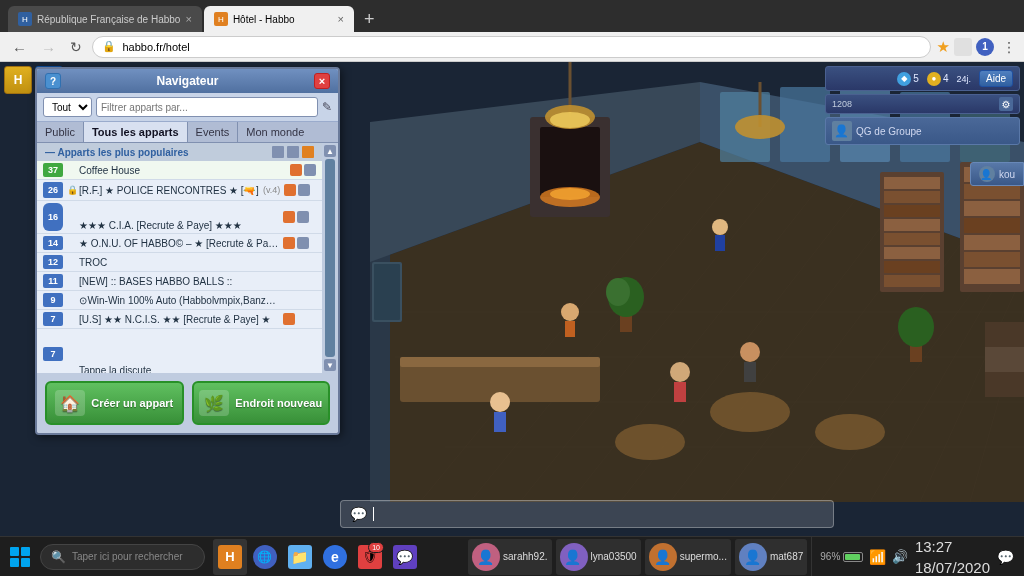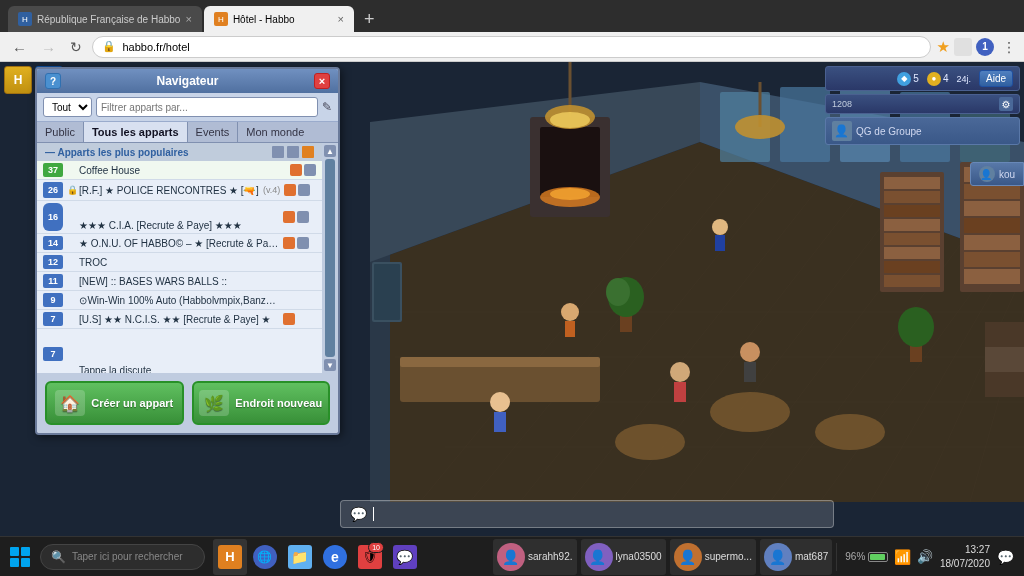--- a/index.html
+++ b/index.html
@@ -235,7 +235,7 @@
           <div style="display:flex;align-items:center;gap:4px;padding:2px 6px;border-bottom:1px solid #d0dae8;cursor:pointer;font-size:10px;">
             <div style="min-width:20px;height:14px;border-radius:2px;background:#4070c0;display:flex;align-items:center;justify-content:center;font-size:9px;font-weight:bold;color:white;padding:0 2px;">11</div>
             <div style="width:8px;"></div>
-            <span style="flex:1;color:#223344;">[NEW] :: BASES WARS BALLS ::</span>
+            <span style="flex:1;color:#223344;">[NEW] :: BASES HABBO BALLS ::</span>
           </div>
           <div style="display:flex;align-items:center;gap:4px;padding:2px 6px;border-bottom:1px solid #d0dae8;cursor:pointer;font-size:10px;">
             <div style="min-width:20px;height:14px;border-radius:2px;background:#4070c0;display:flex;align-items:center;justify-content:center;font-size:9px;font-weight:bold;color:white;padding:0 2px;">9</div>

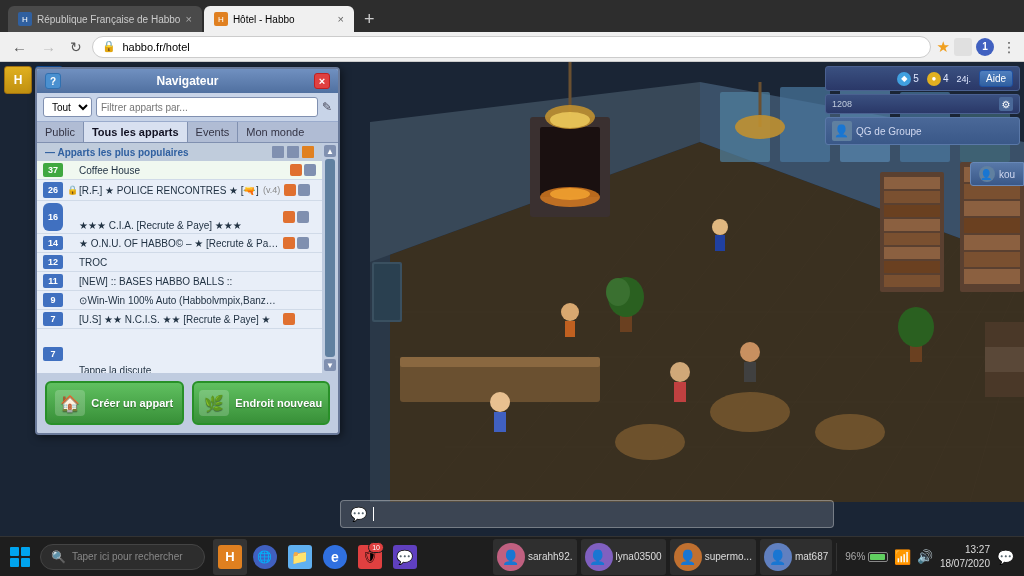--- a/index.html
+++ b/index.html
@@ -397,7 +397,7 @@
       </div>
       <div style="color:#aaa;font-size:14px;cursor:pointer;">📶</div>
       <div style="color:#aaa;font-size:13px;cursor:pointer;">🔊</div>
-      <div style="color:#ddd;font-size:10px;text-align:right;line-height:1.4;">
+      <div style="color:#ddd;font-size:15px;line-height:1.4;">
         <div>13:27</div>
         <div>18/07/2020</div>
       </div>

